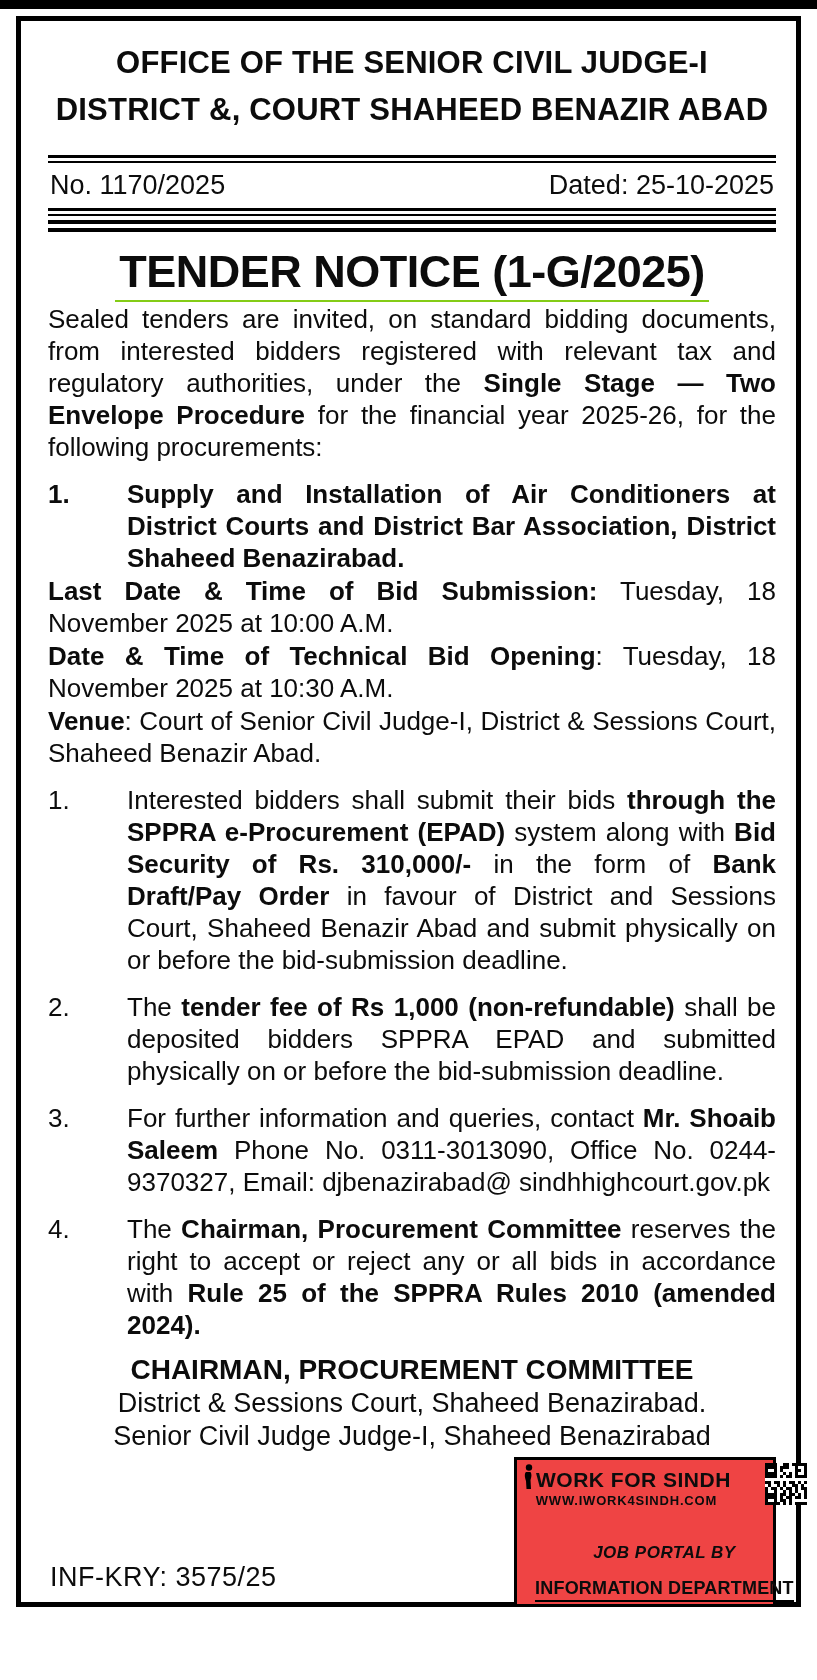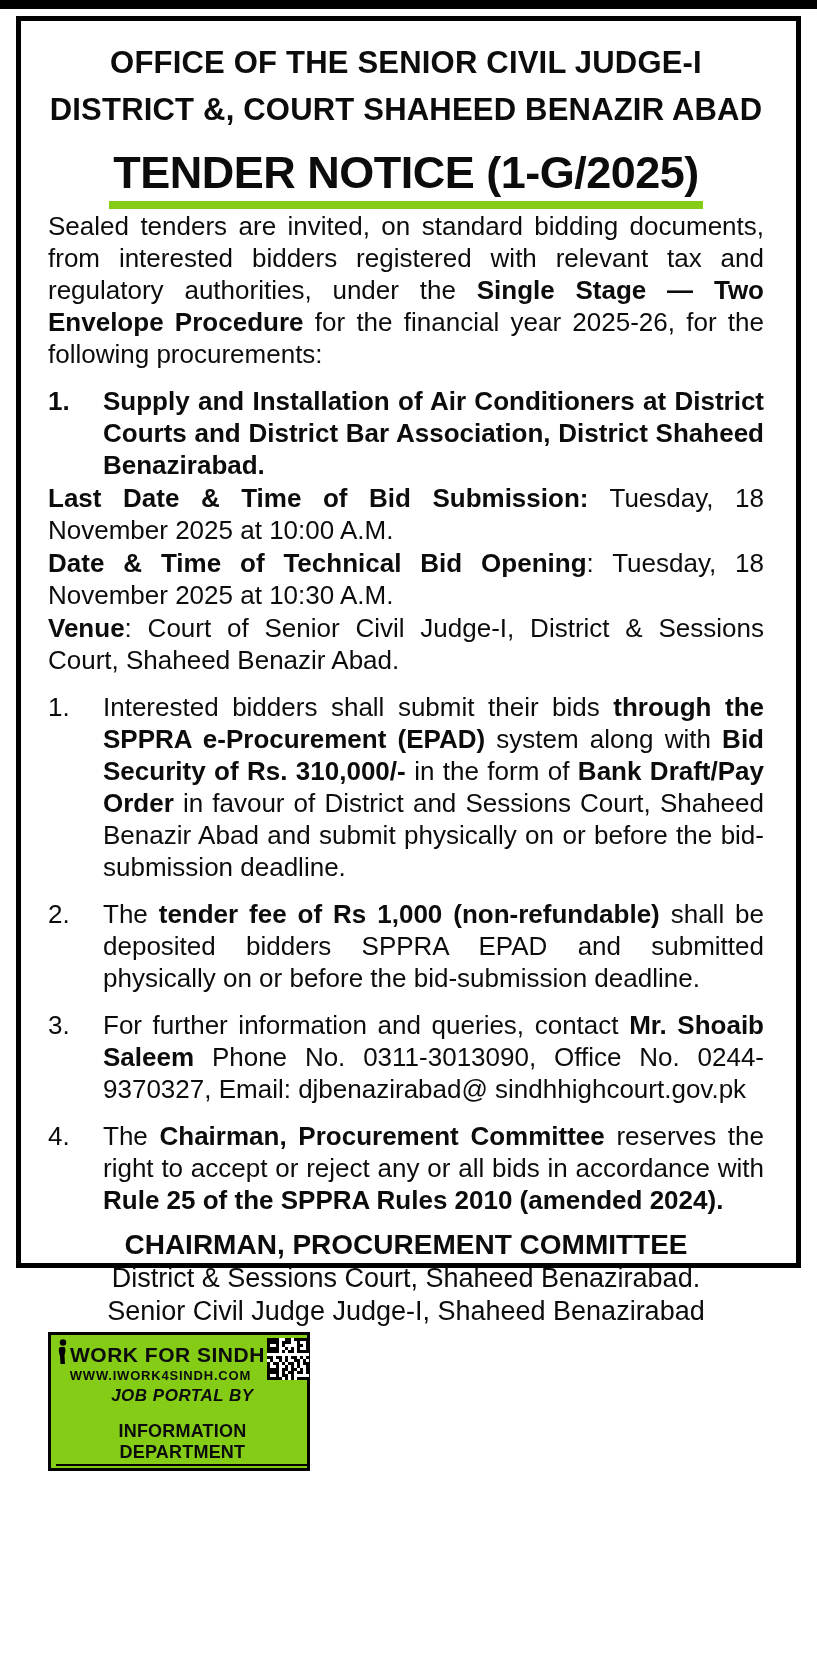--- a/index.html
+++ b/index.html
@@ -16,9 +16,9 @@
   .doc {
     margin: 7px 16px 0 16px;
     width: 785px;
-    height: 1252px;
+    height: 1591px;
     border: 5px solid #000;
-    padding: 10px 32px 0 27px;
+    padding: 10px 20px 0 27px;
     background: #fff;
   }
   

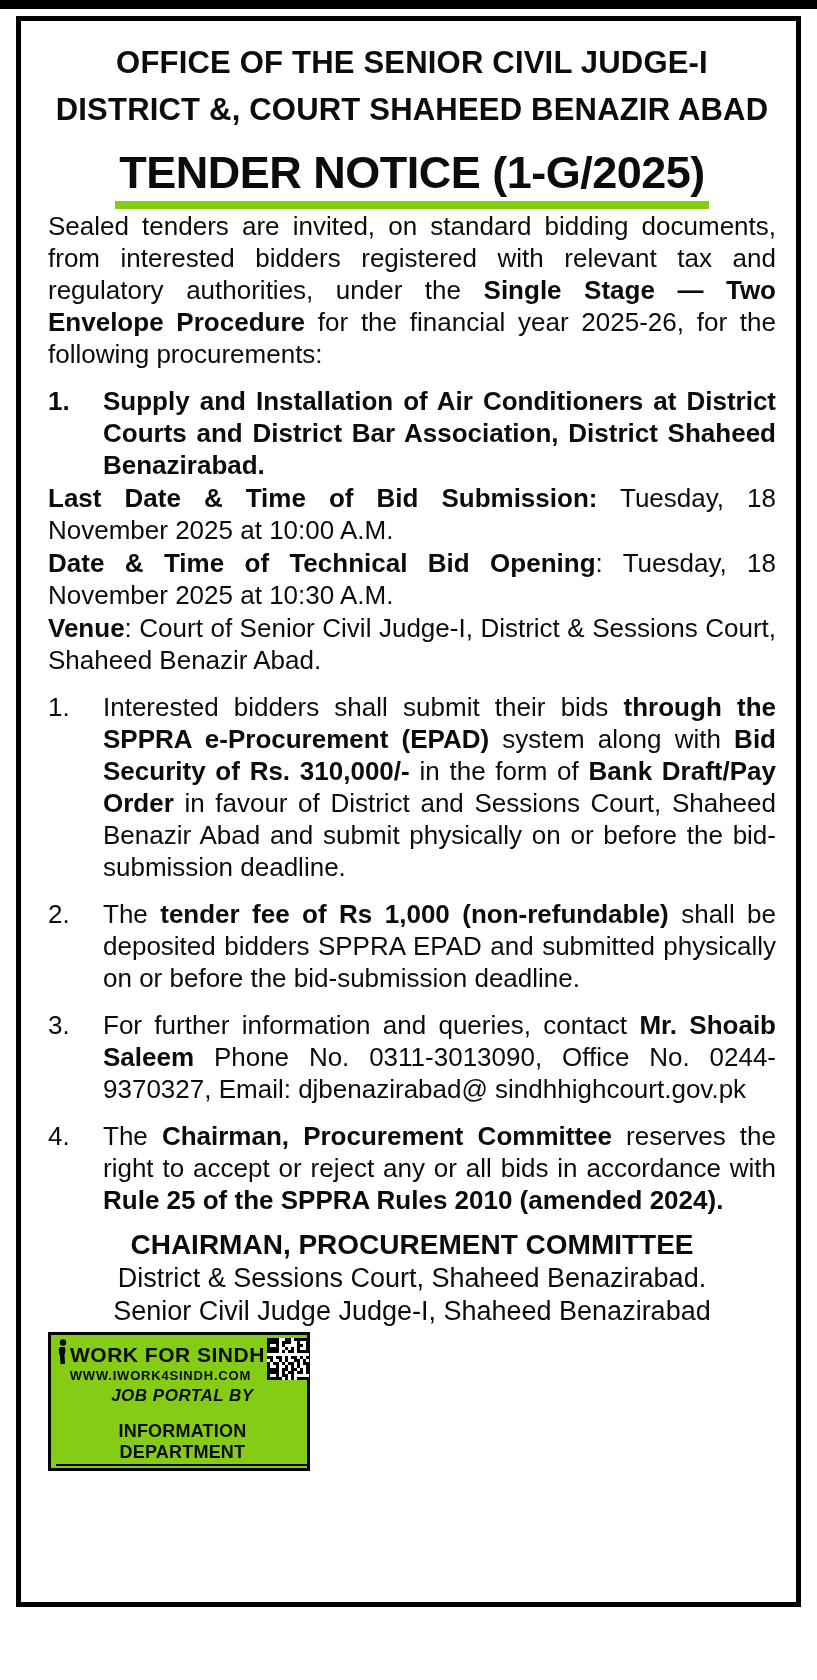--- a/index.html
+++ b/index.html
@@ -111,6 +111,15 @@
     <div class="office-line">DISTRICT &amp;, COURT SHAHEED BENAZIR ABAD</div>
   </div>
 
+  <div class="rules-block">
+    <div class="rule-dbl"></div>
+    <div class="ref-row">
+      <span>No. 1170/2025</span>
+      <span>Dated: 25-10-2025</span>
+    </div>
+    <div class="rule-dbl"></div>
+    <div class="rule-heavy"></div>
+  </div>
 
   <div class="title-wrap">
     <span class="title-text">TENDER NOTICE (1-G/2025)</span>

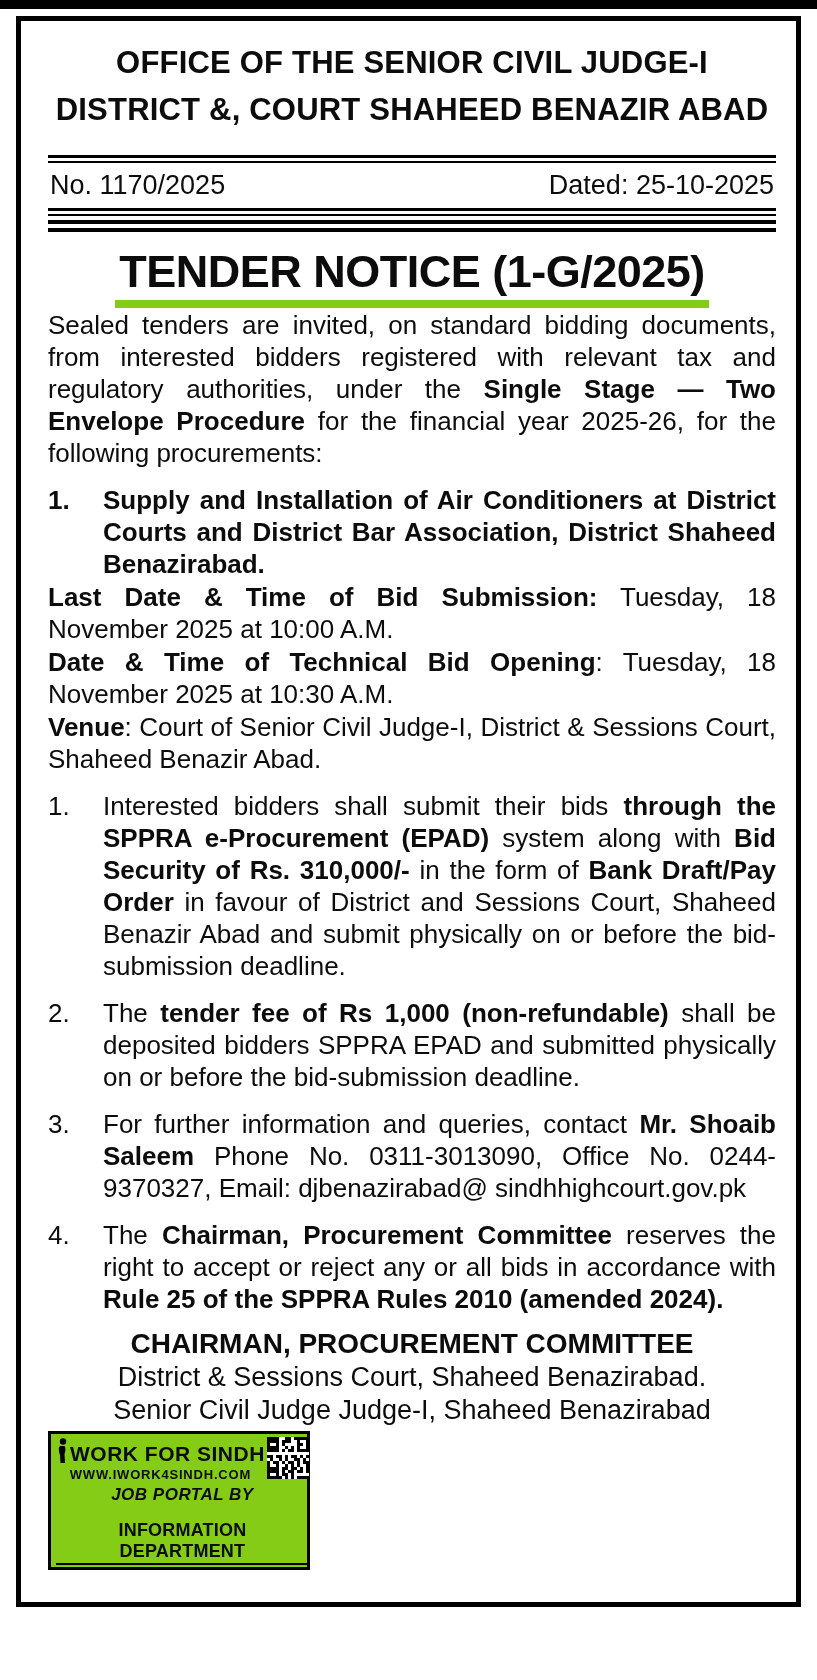--- a/index.html
+++ b/index.html
@@ -47,7 +47,7 @@
     font-size: 45px;
     line-height: 48px;
     letter-spacing: -0.5px;
-    border-bottom: 8px solid #84cc16;
+    border-bottom: 2px solid #84cc16;
     padding: 0 4px 4px 4px;
   }
   

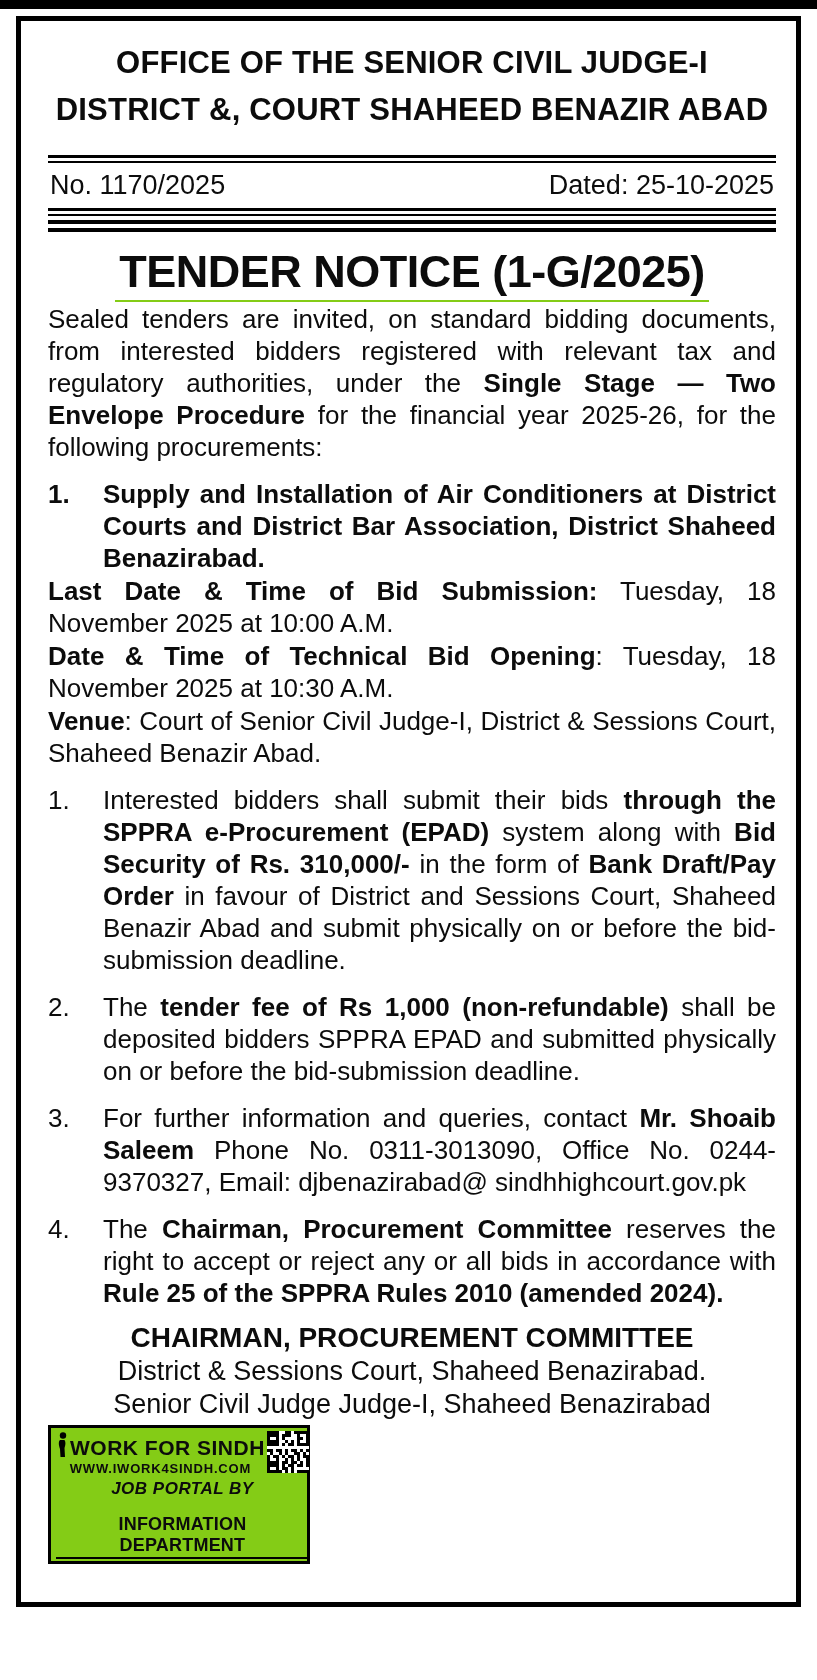--- a/index.html
+++ b/index.html
@@ -66,7 +66,7 @@
     line-height: 32px;
   }
   .num-item .num { width: 55px; flex: 0 0 55px; }
-  .num-item .txt { flex: 1; text-align: justify; text-justify: inter-word; }
+  .num-item .txt { flex: 1; text-align: justify; text-justify: inter-word; margin-left: 24px; }
   .num-item.bold-item { font-weight: bold; }
   
   .signature { margin-top: 12px; text-align: center; }

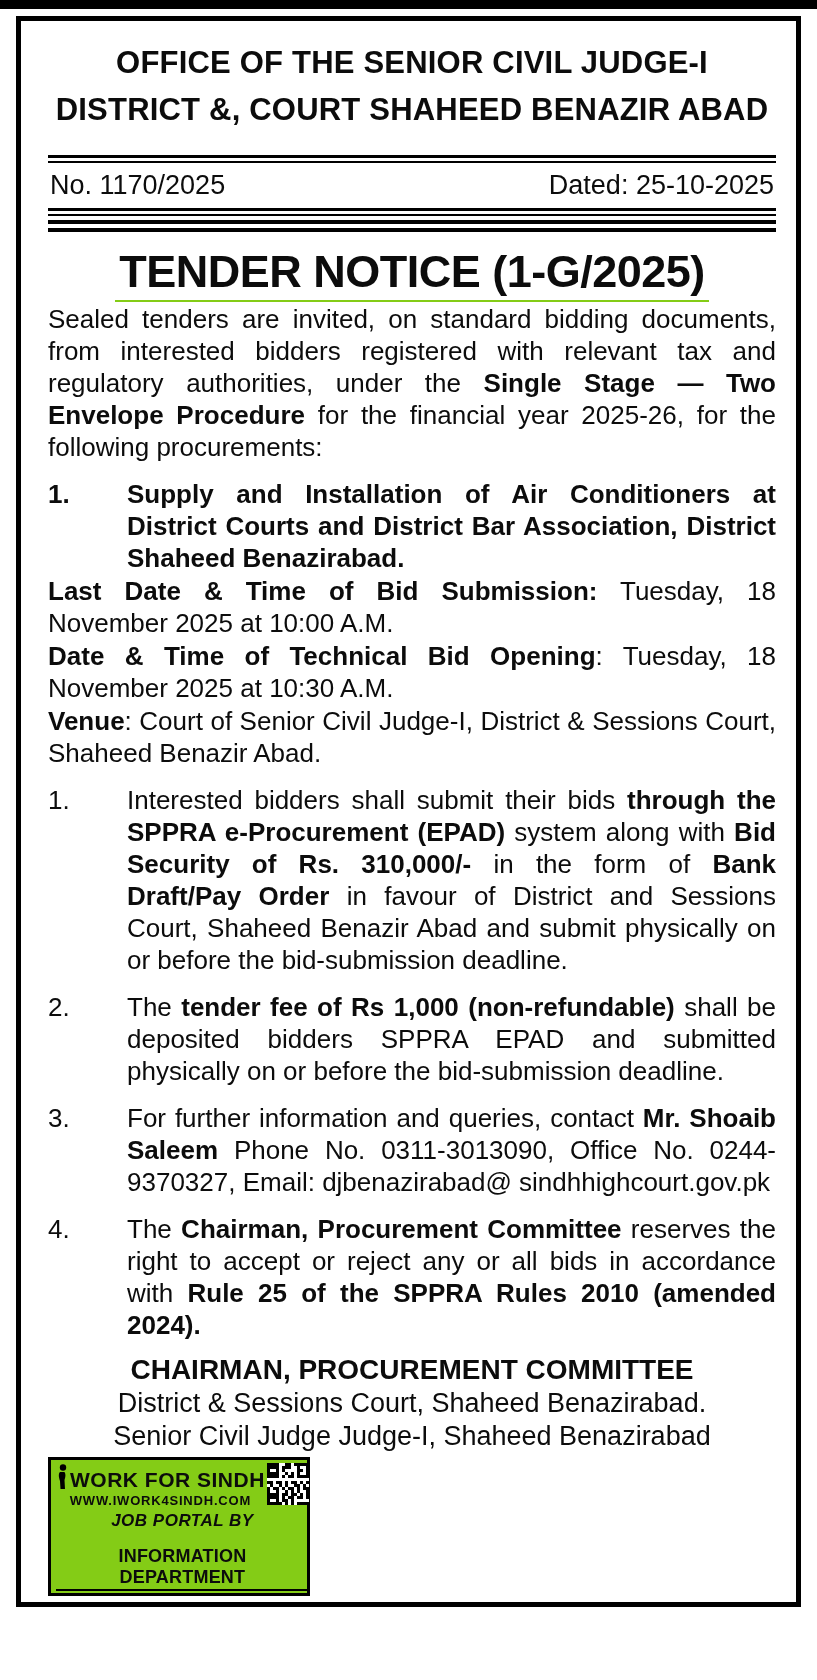--- a/index.html
+++ b/index.html
@@ -88,7 +88,8 @@
     grid-template-columns: 1fr 44px;
     grid-template-areas: "left qr" "portal portal";
     align-items: center;
-    background: #84cc16;
+    background: #ef4444;
+    gap: 32px;
   }
   .logo-left { grid-area: left; text-align: center; }
   .logo-title-row { display: flex; align-items: center; justify-content: center; gap: 1px; }

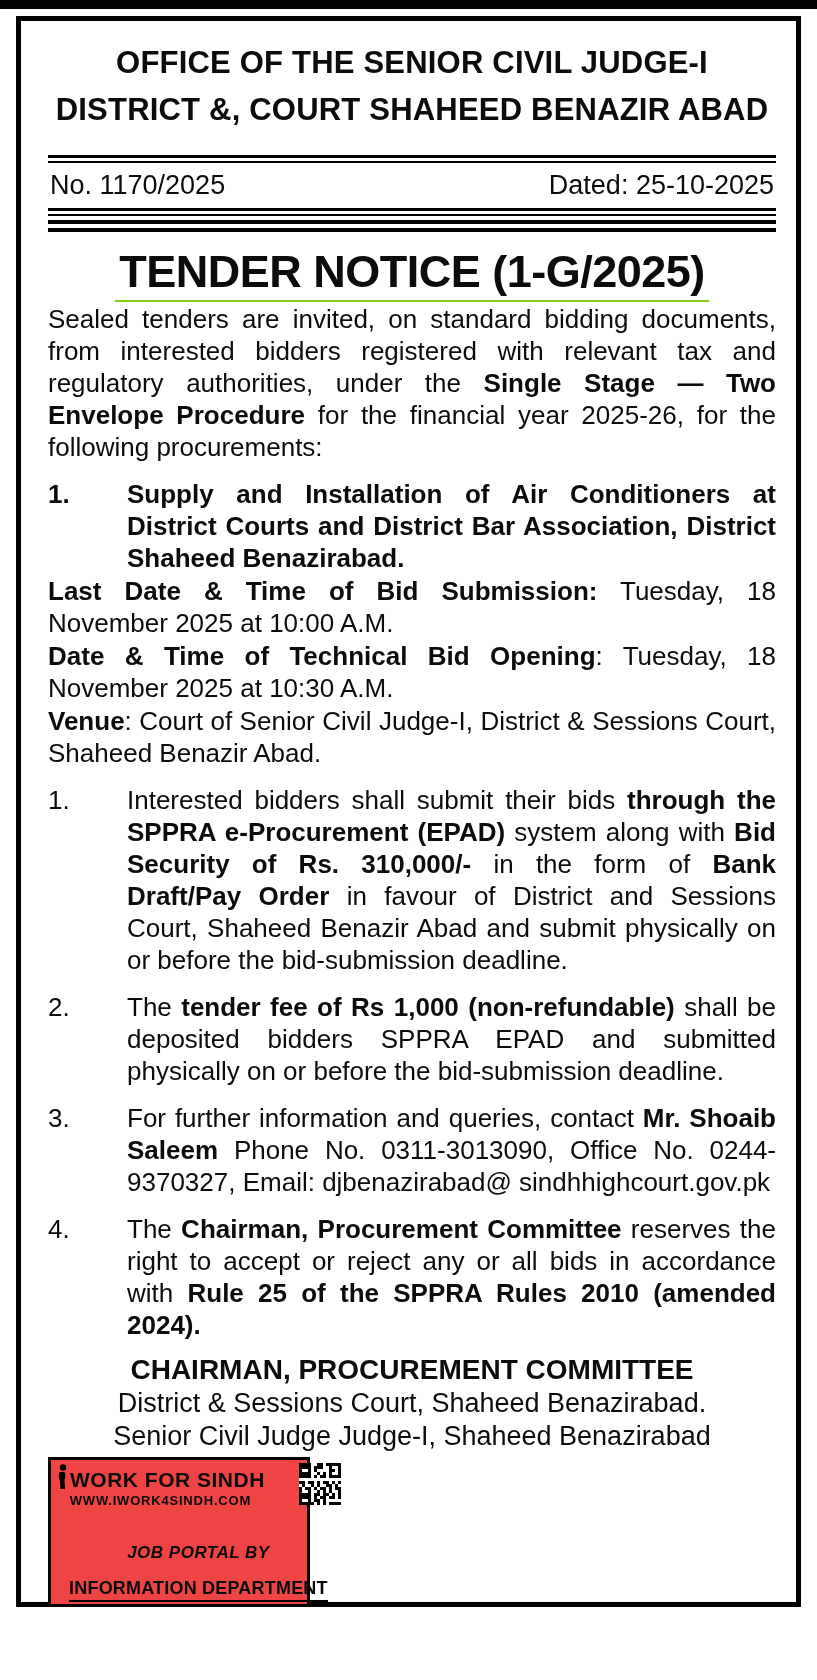--- a/index.html
+++ b/index.html
@@ -166,6 +166,7 @@
   </div>
 
   <div class="footer">
+    <div class="inf-number">INF-KRY: 3575/25</div>
 
     <div class="logo-box">
       <div class="logo-left">

